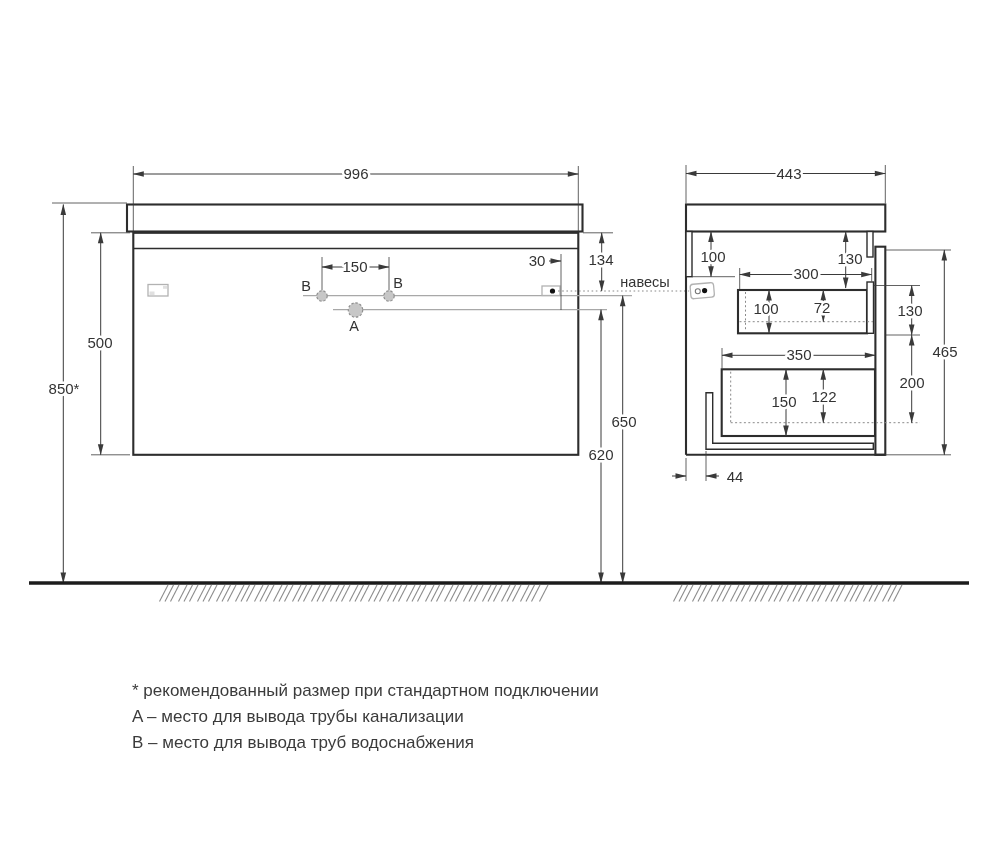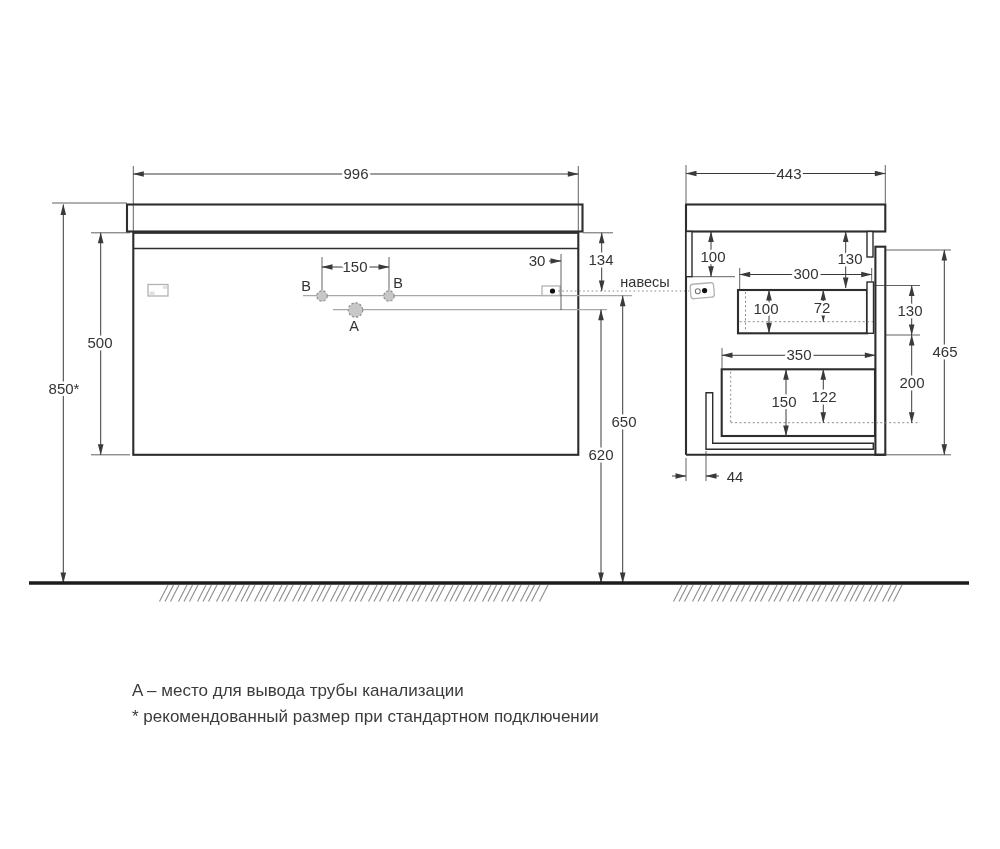--- a/index.html
+++ b/index.html
@@ -278,8 +278,8 @@
 </svg>
 
 <div class="legend">
+  <div>* рекомендованный размер при стандартном подключении</div>
   <div>A – место для вывода трубы канализации</div>
-  <div>* рекомендованный размер при стандартном подключении</div>
 </div>
 </div>
 

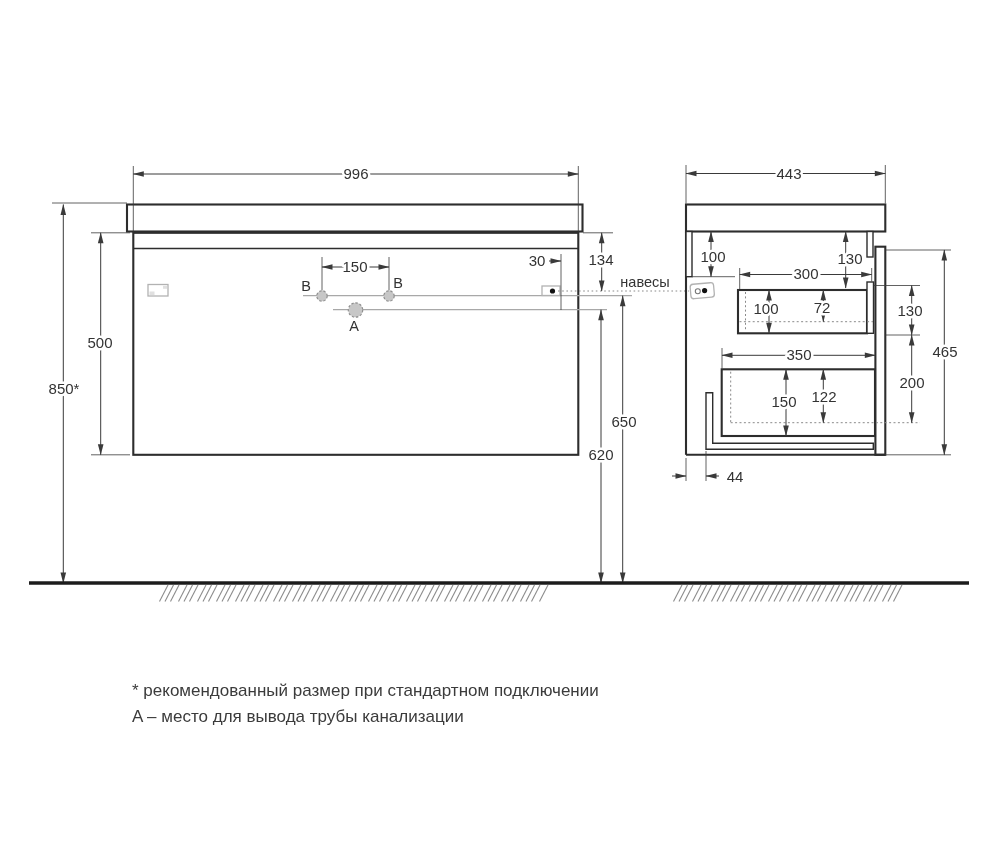--- a/index.html
+++ b/index.html
@@ -280,6 +280,7 @@
 <div class="legend">
   <div>* рекомендованный размер при стандартном подключении</div>
   <div>A – место для вывода трубы канализации</div>
+  <div>B – место для вывода труб водоснабжения</div>
 </div>
 </div>
 

